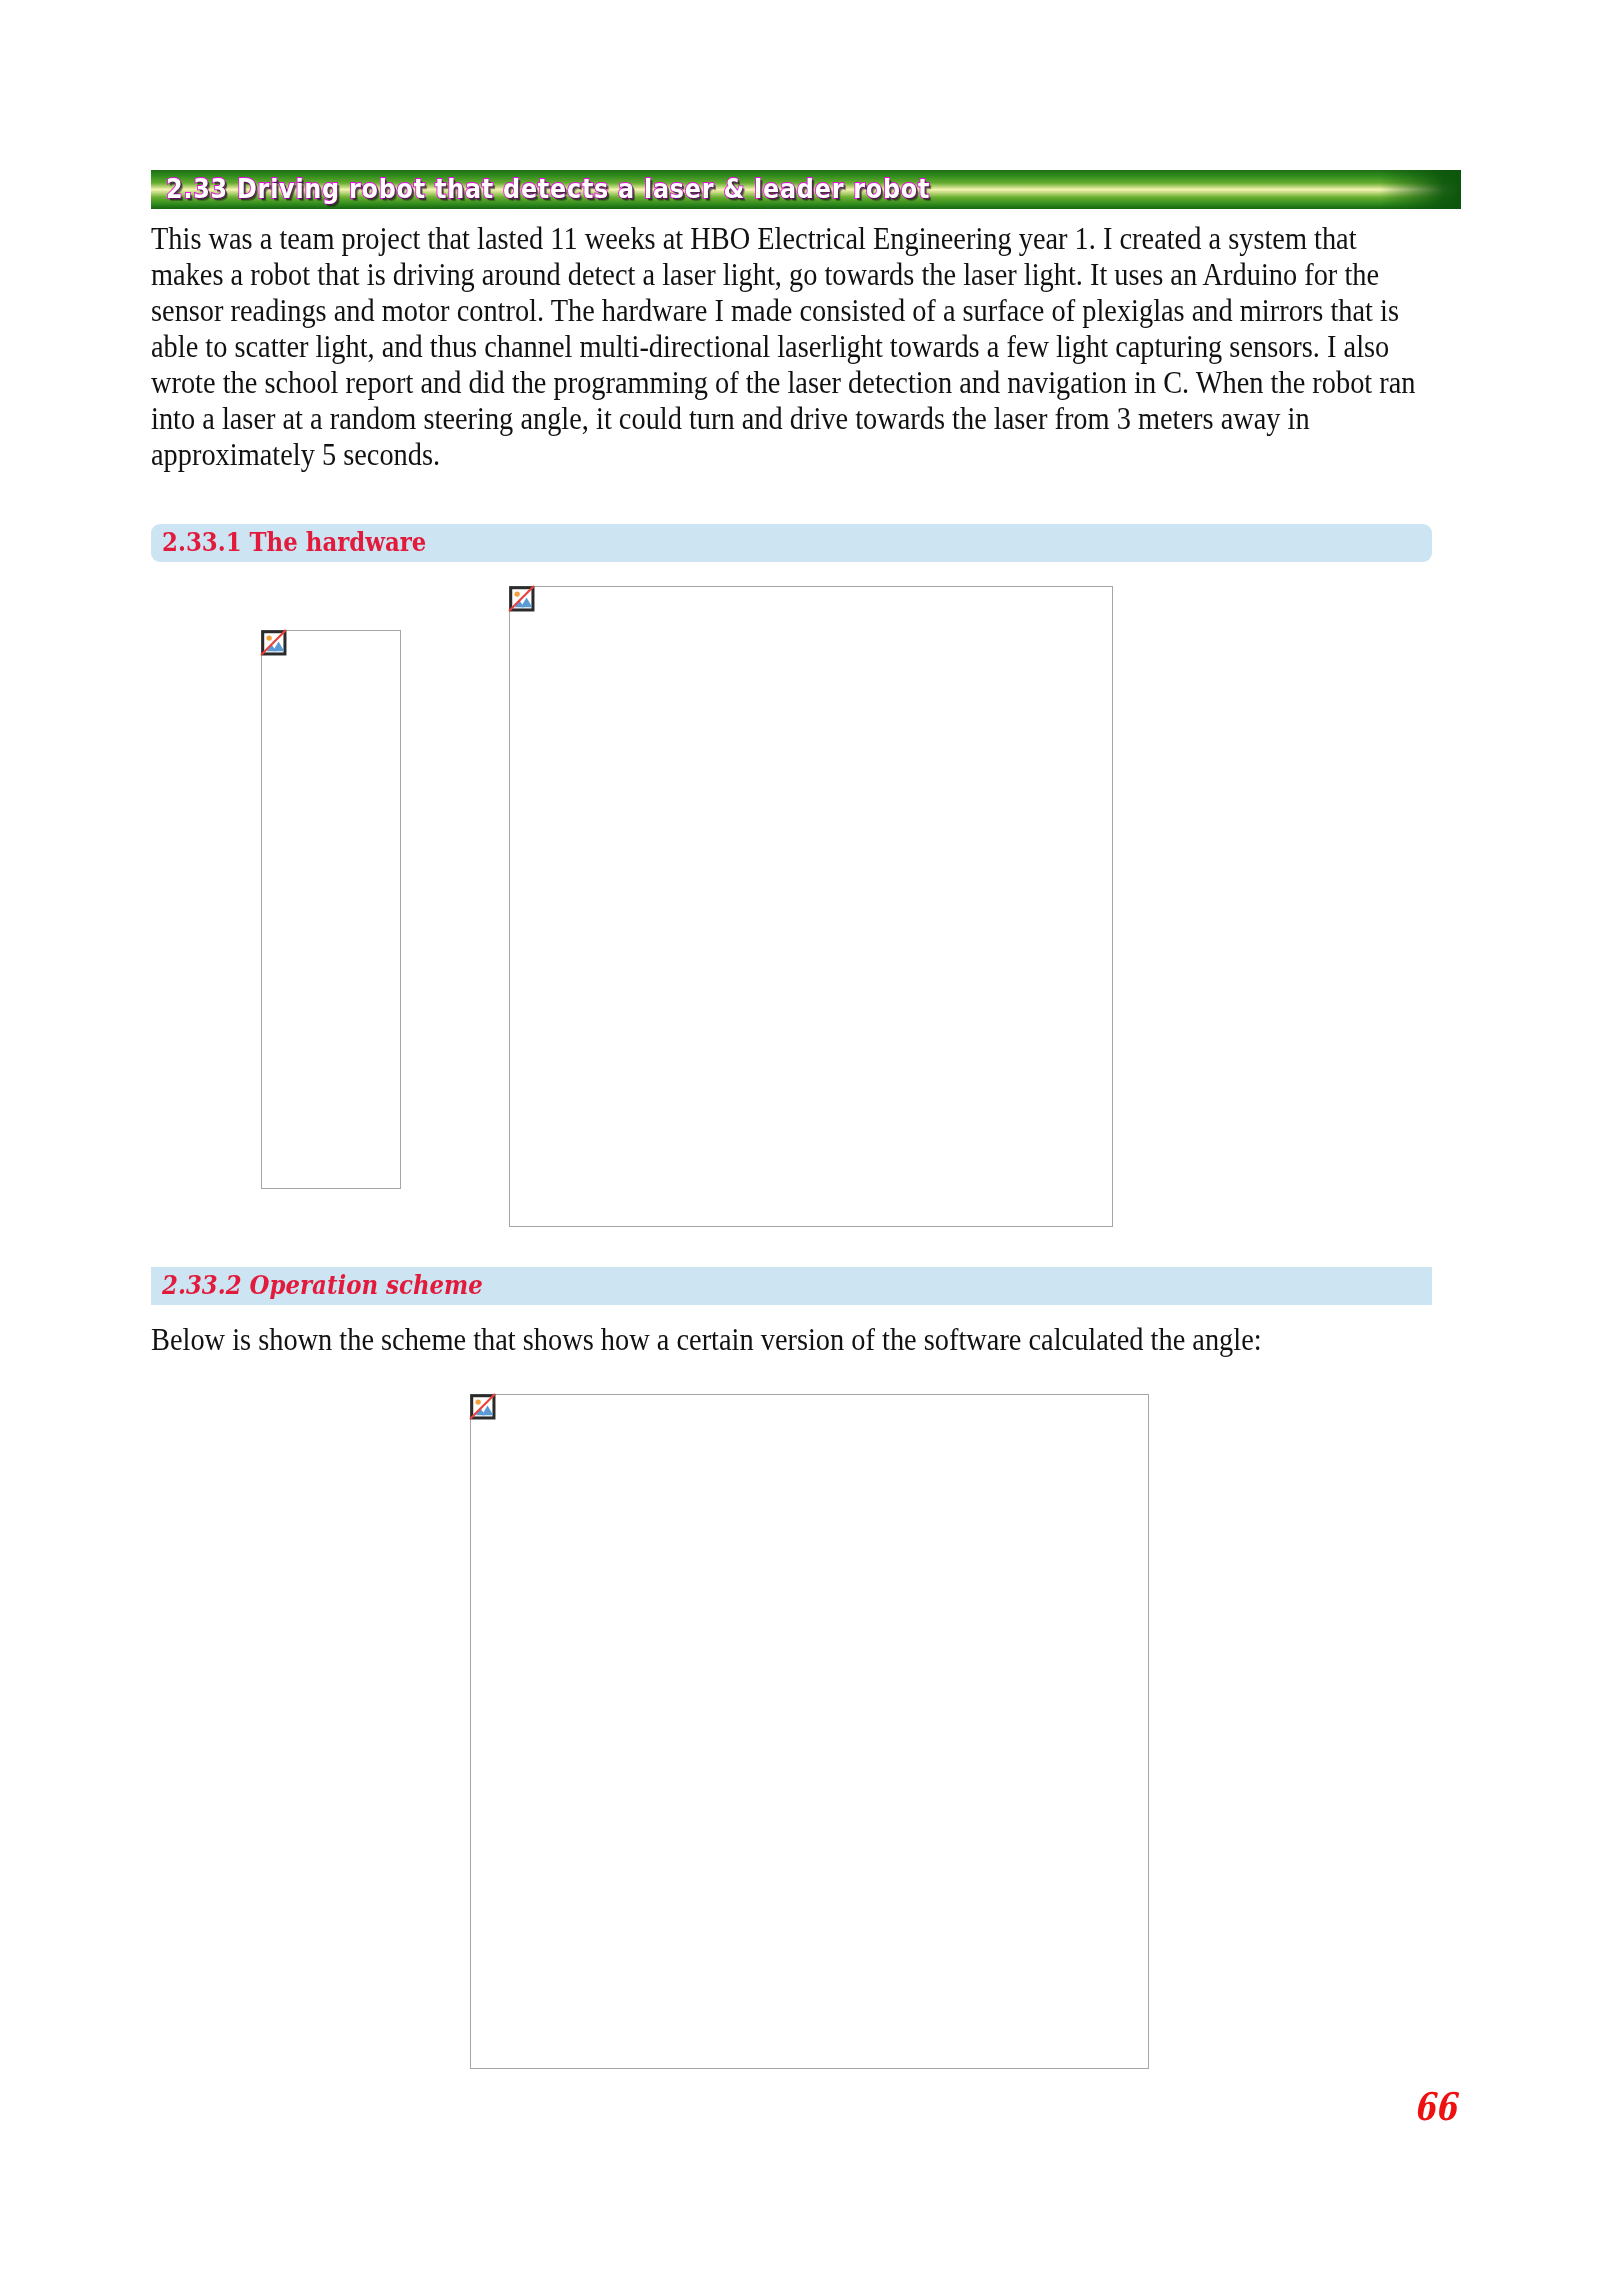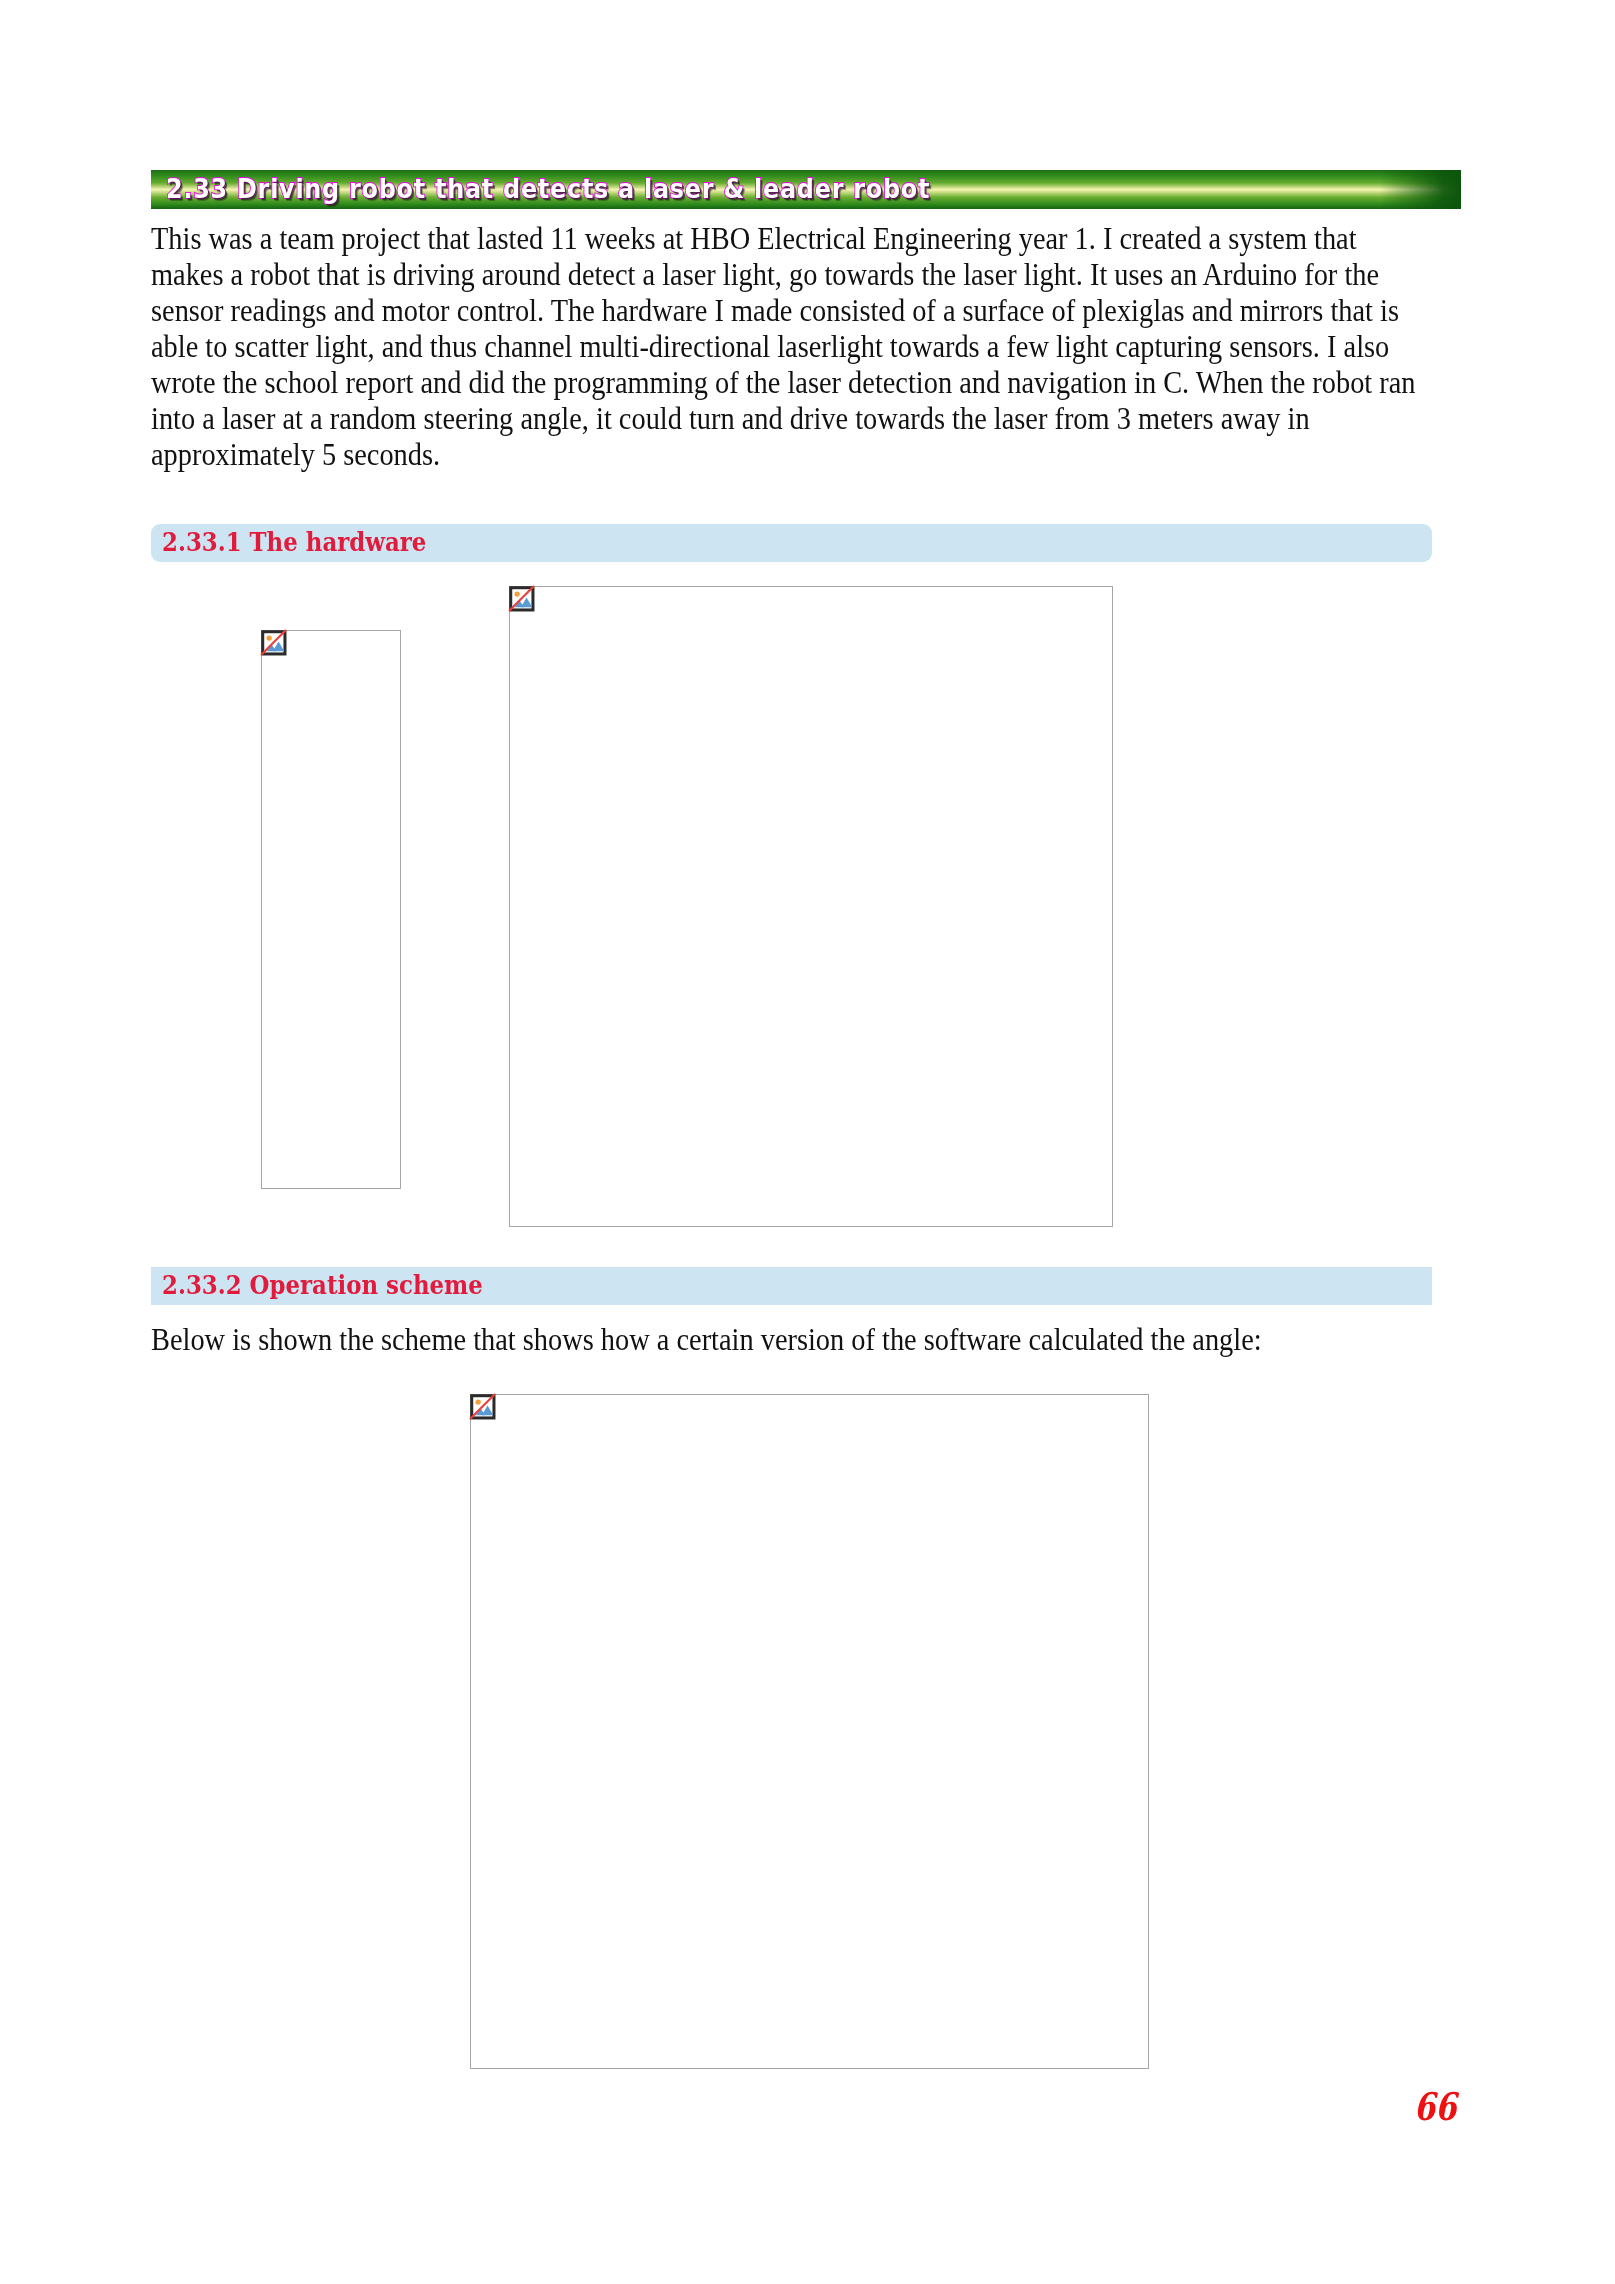--- a/index.html
+++ b/index.html
@@ -113,7 +113,7 @@
     transform-origin: left center;
   }
   #subsection-hardware { top: 512px; border-radius: 9px; }
-  #subsection-scheme   { top: 1255px; }
+  #subsection-scheme   { top: 1255px; font-style: italic; }
 
   
   .img-box {

